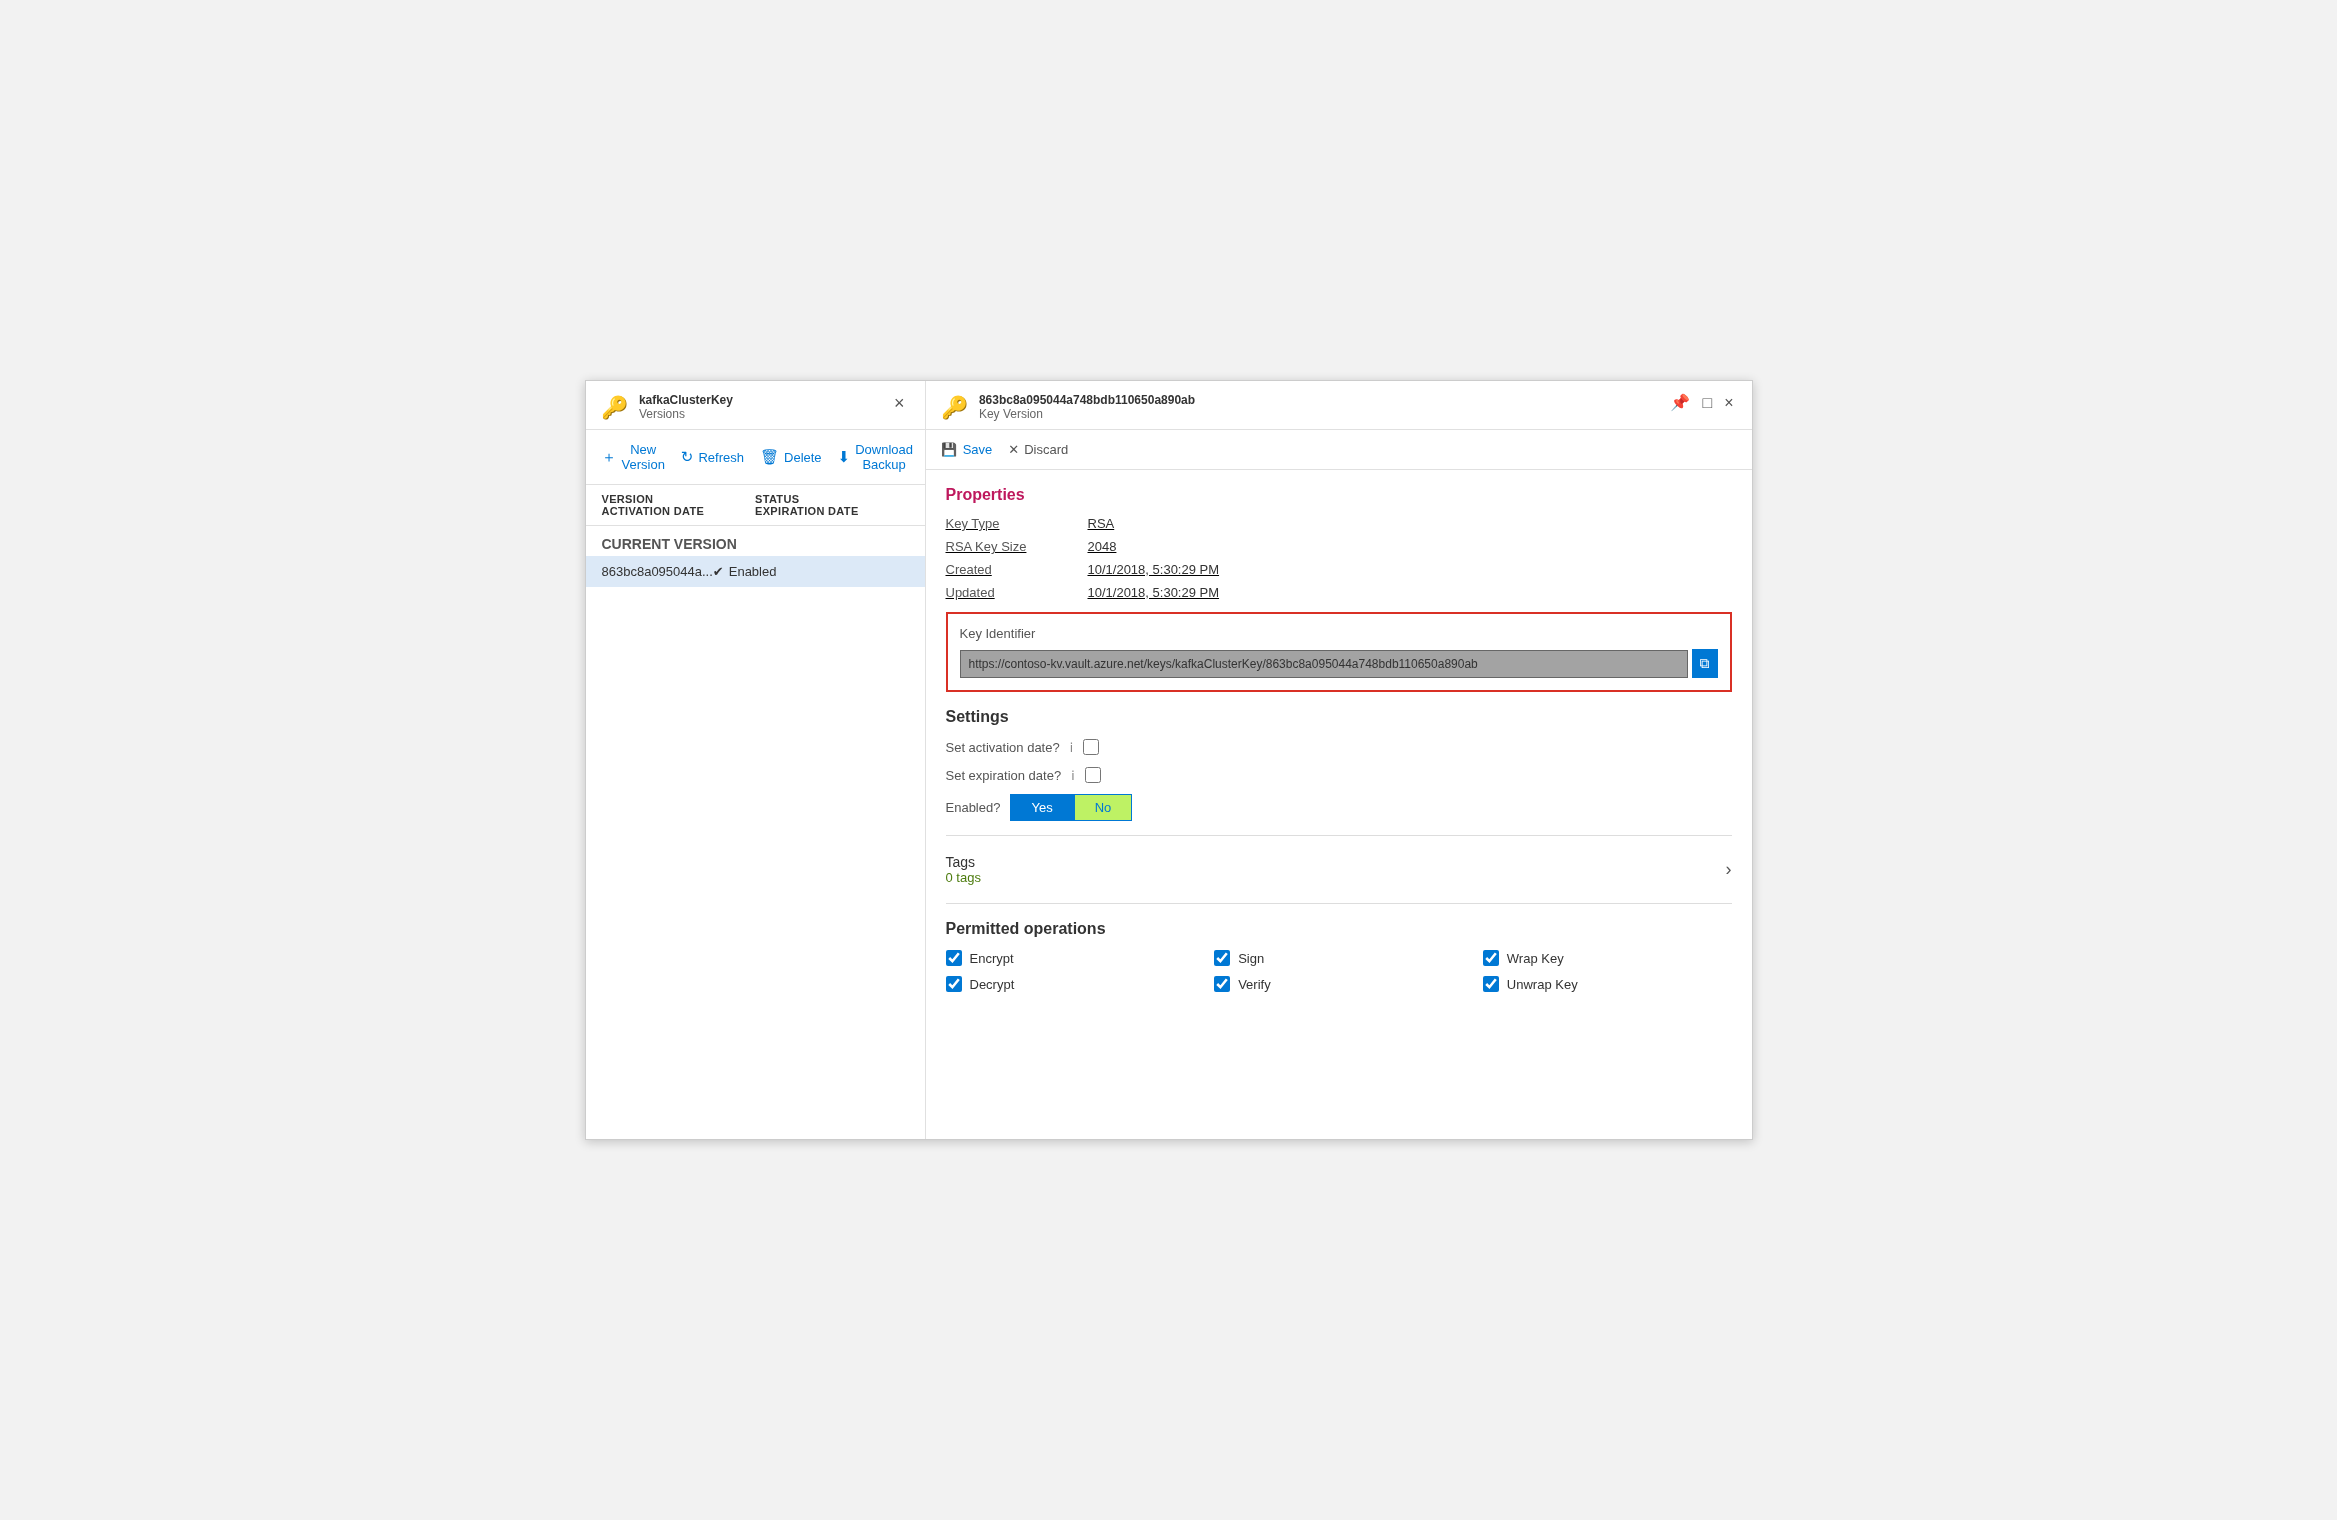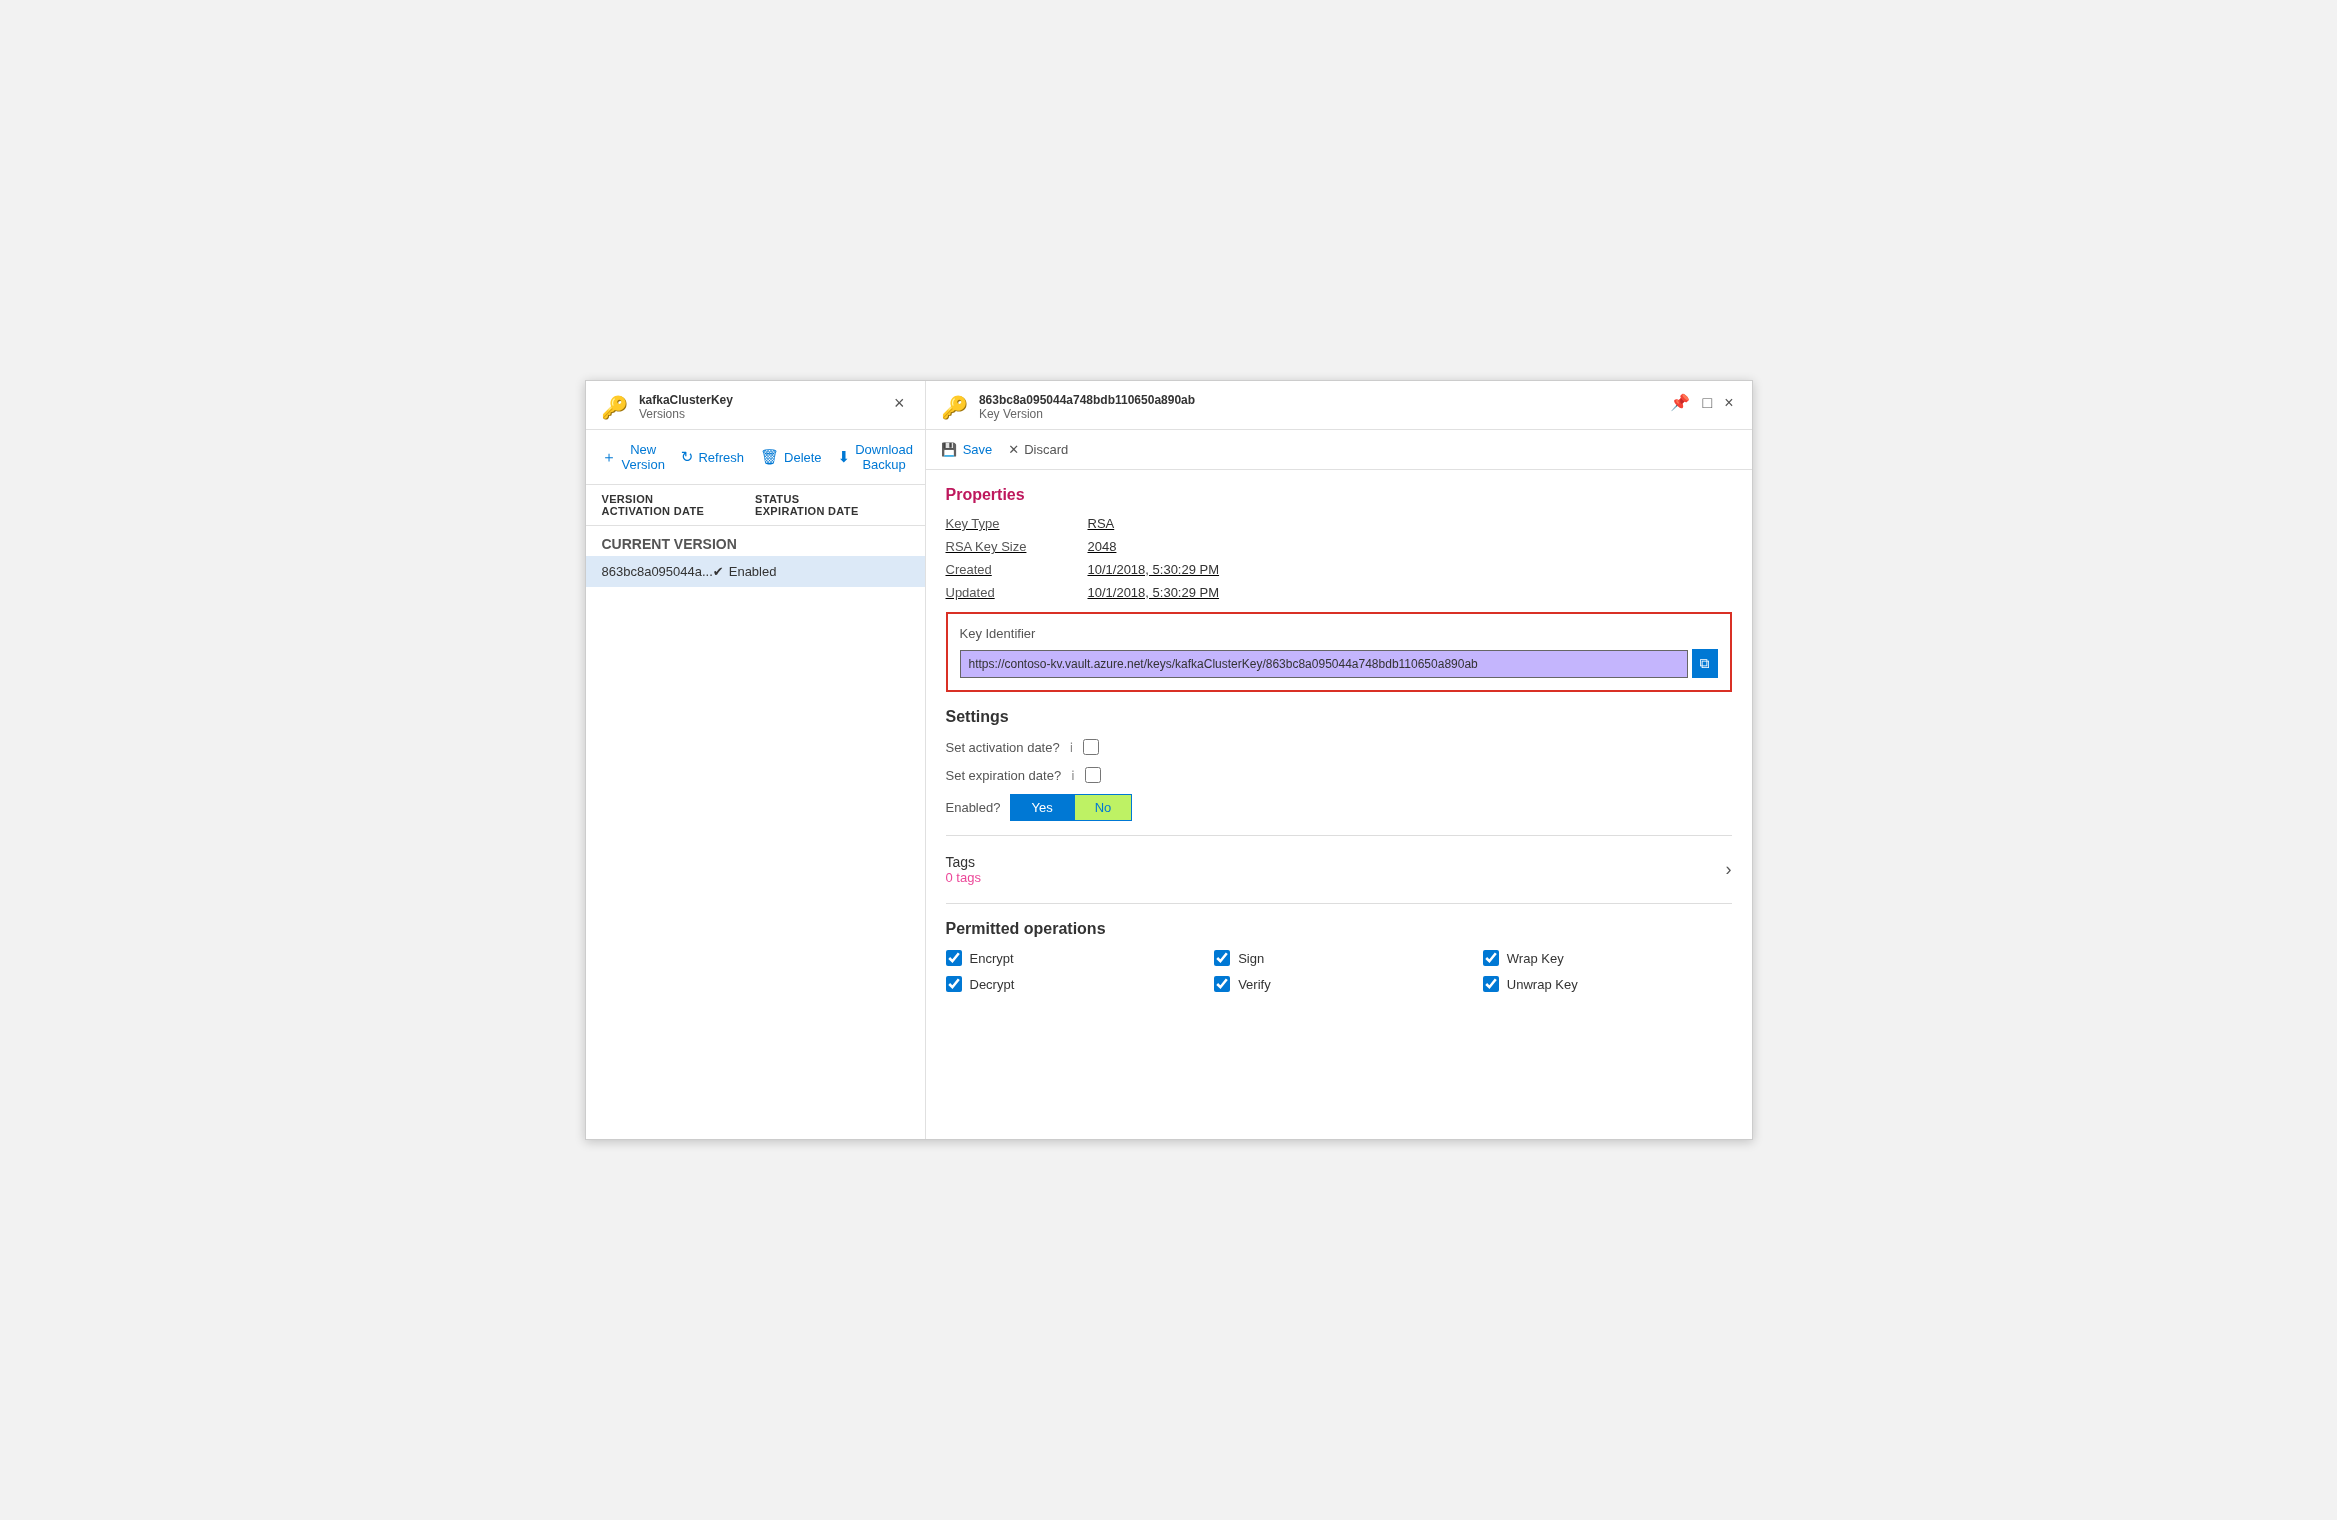--- a/index.html
+++ b/index.html
@@ -229,7 +229,7 @@
       padding: 6px 8px;
       font-size: 12px;
       color: #333;
-      background: #c4b5fd;
+      background: #a3a3a3;
       outline: none;
     }
     .ki-copy-btn {

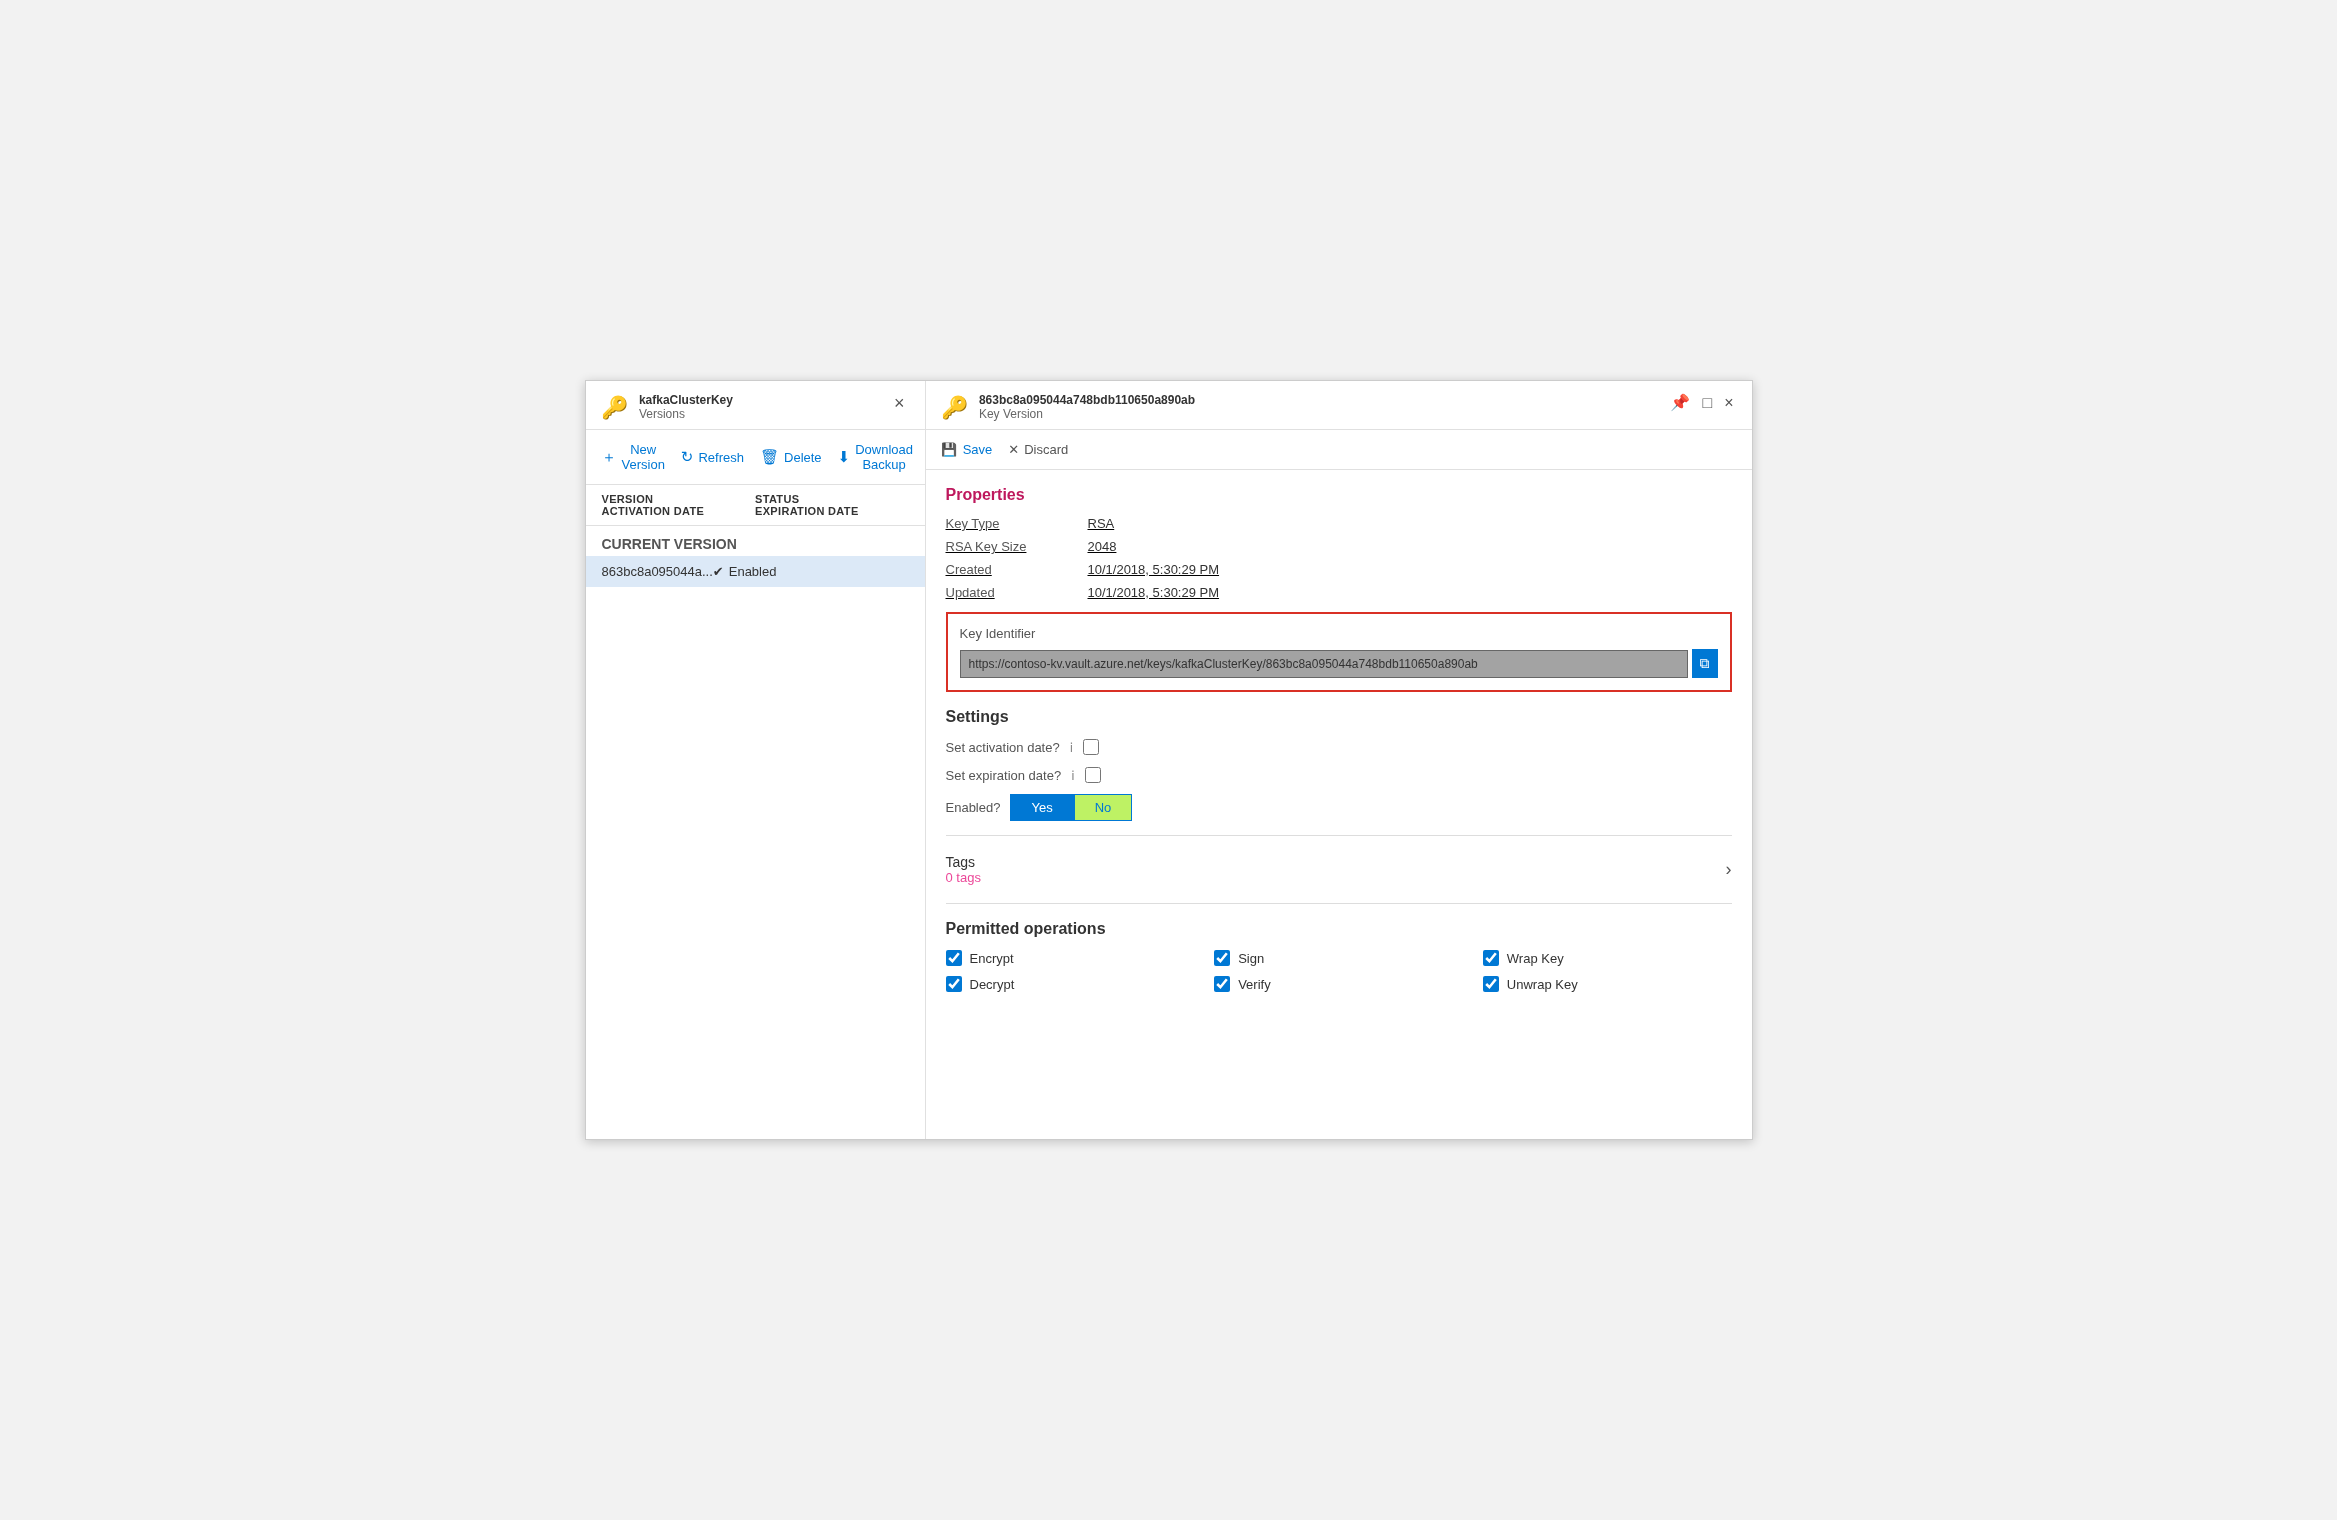--- a/index.html
+++ b/index.html
@@ -309,7 +309,7 @@
     }
     .tags-count {
       font-size: 13px;
-      color: #ec4899;
+      color: #4d7c0f;
     }
     .chevron-right {
       font-size: 18px;

